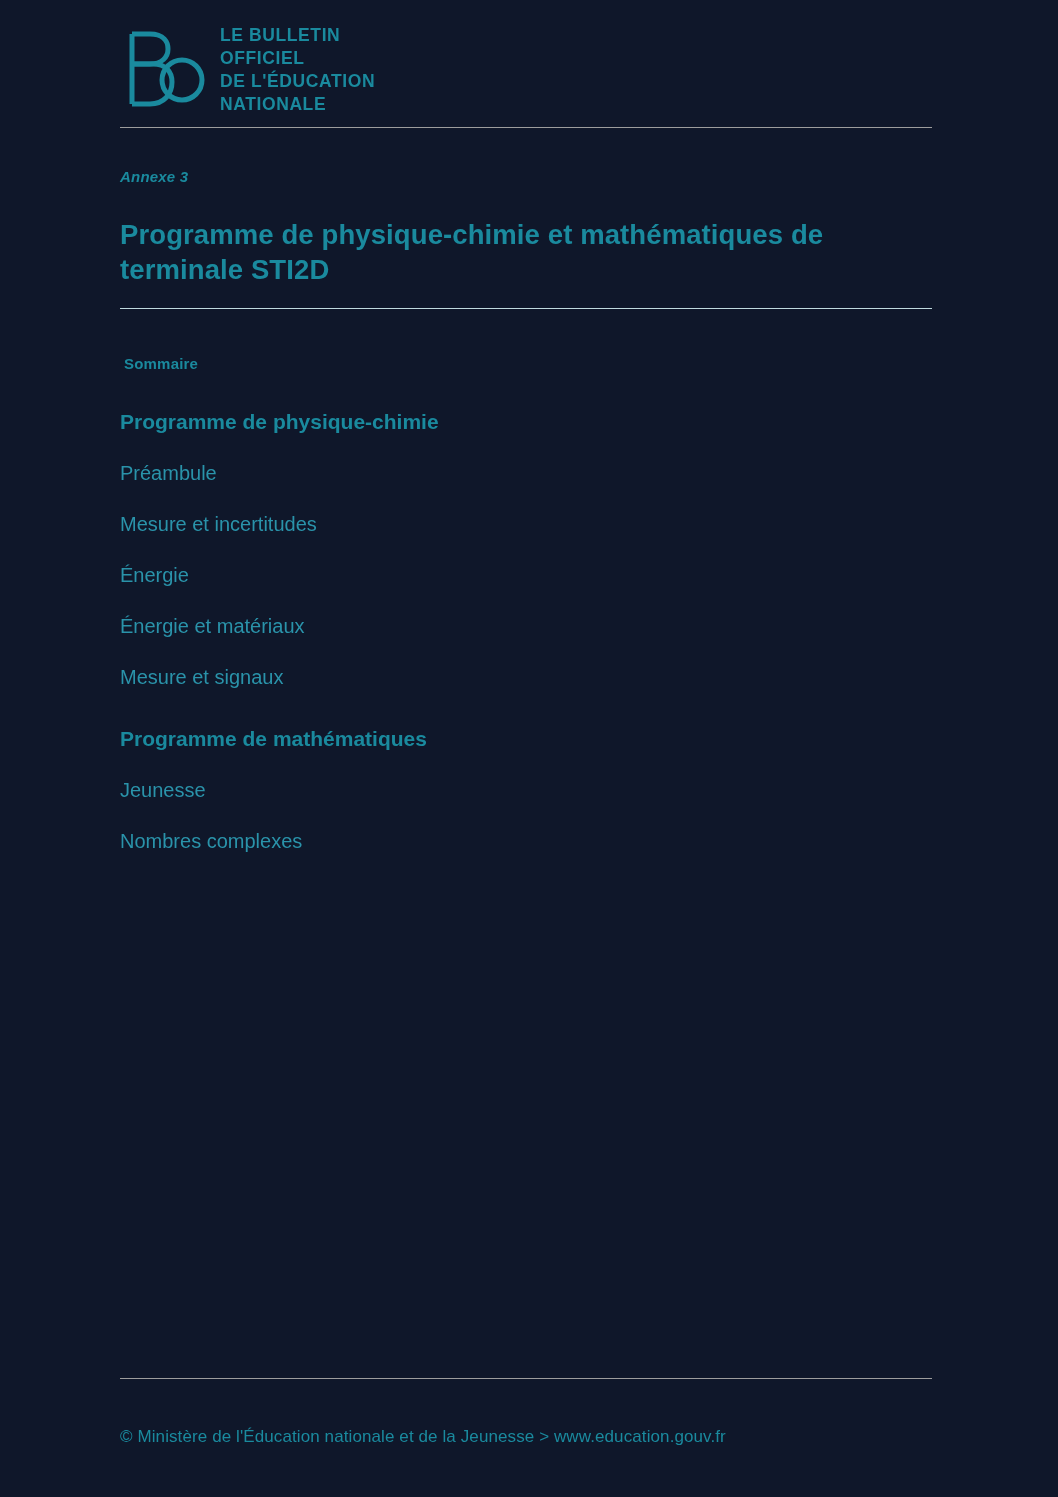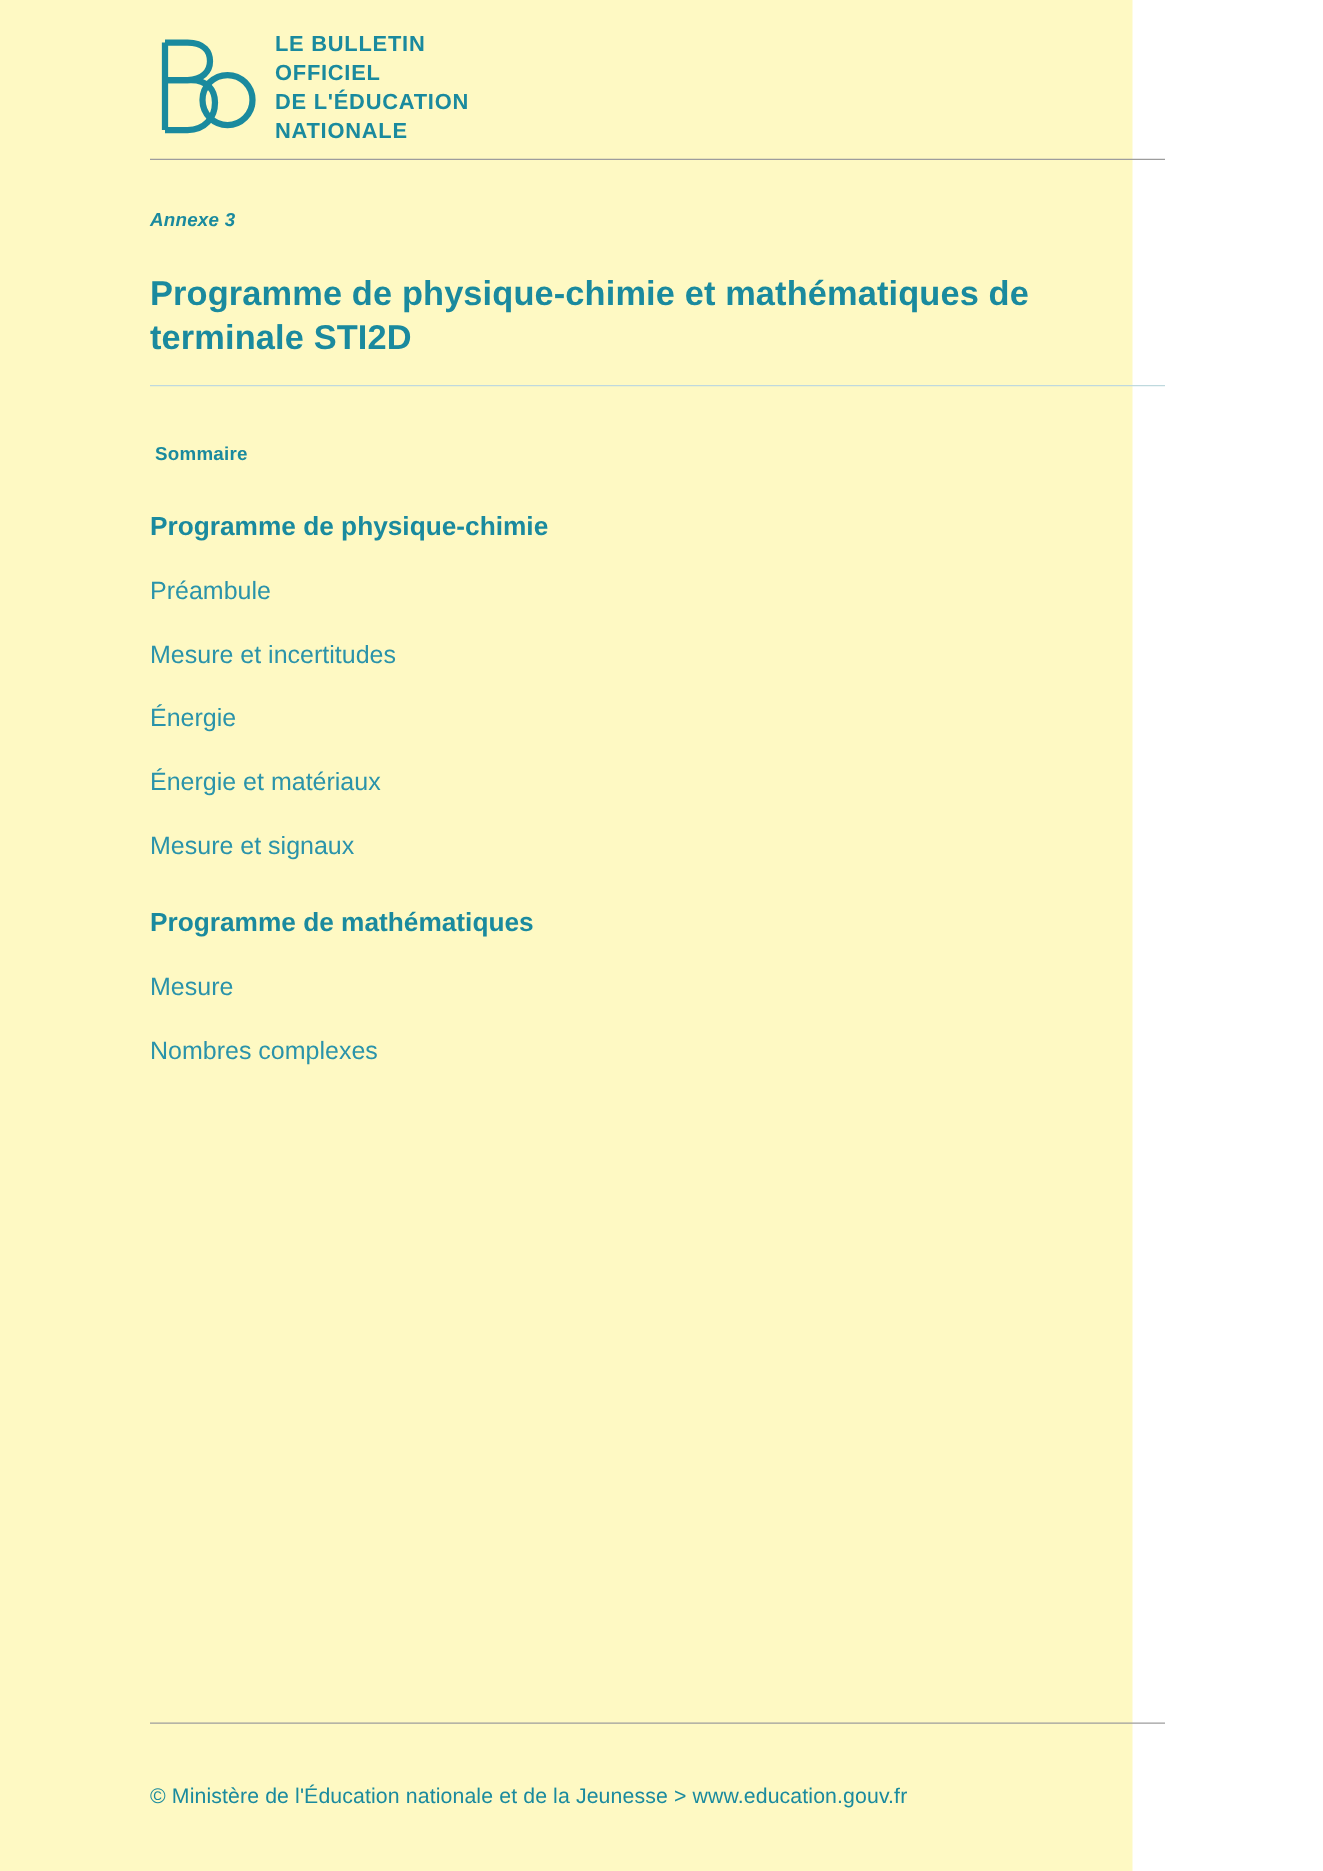--- a/index.html
+++ b/index.html
@@ -19,9 +19,9 @@
   .page {
     position: absolute;
     inset: 0;
-    width: 906px;
+    width: 1058px;
     height: 1497px;
-    background: #fef9c3;
+    background: #0f172a;
   }
 
   

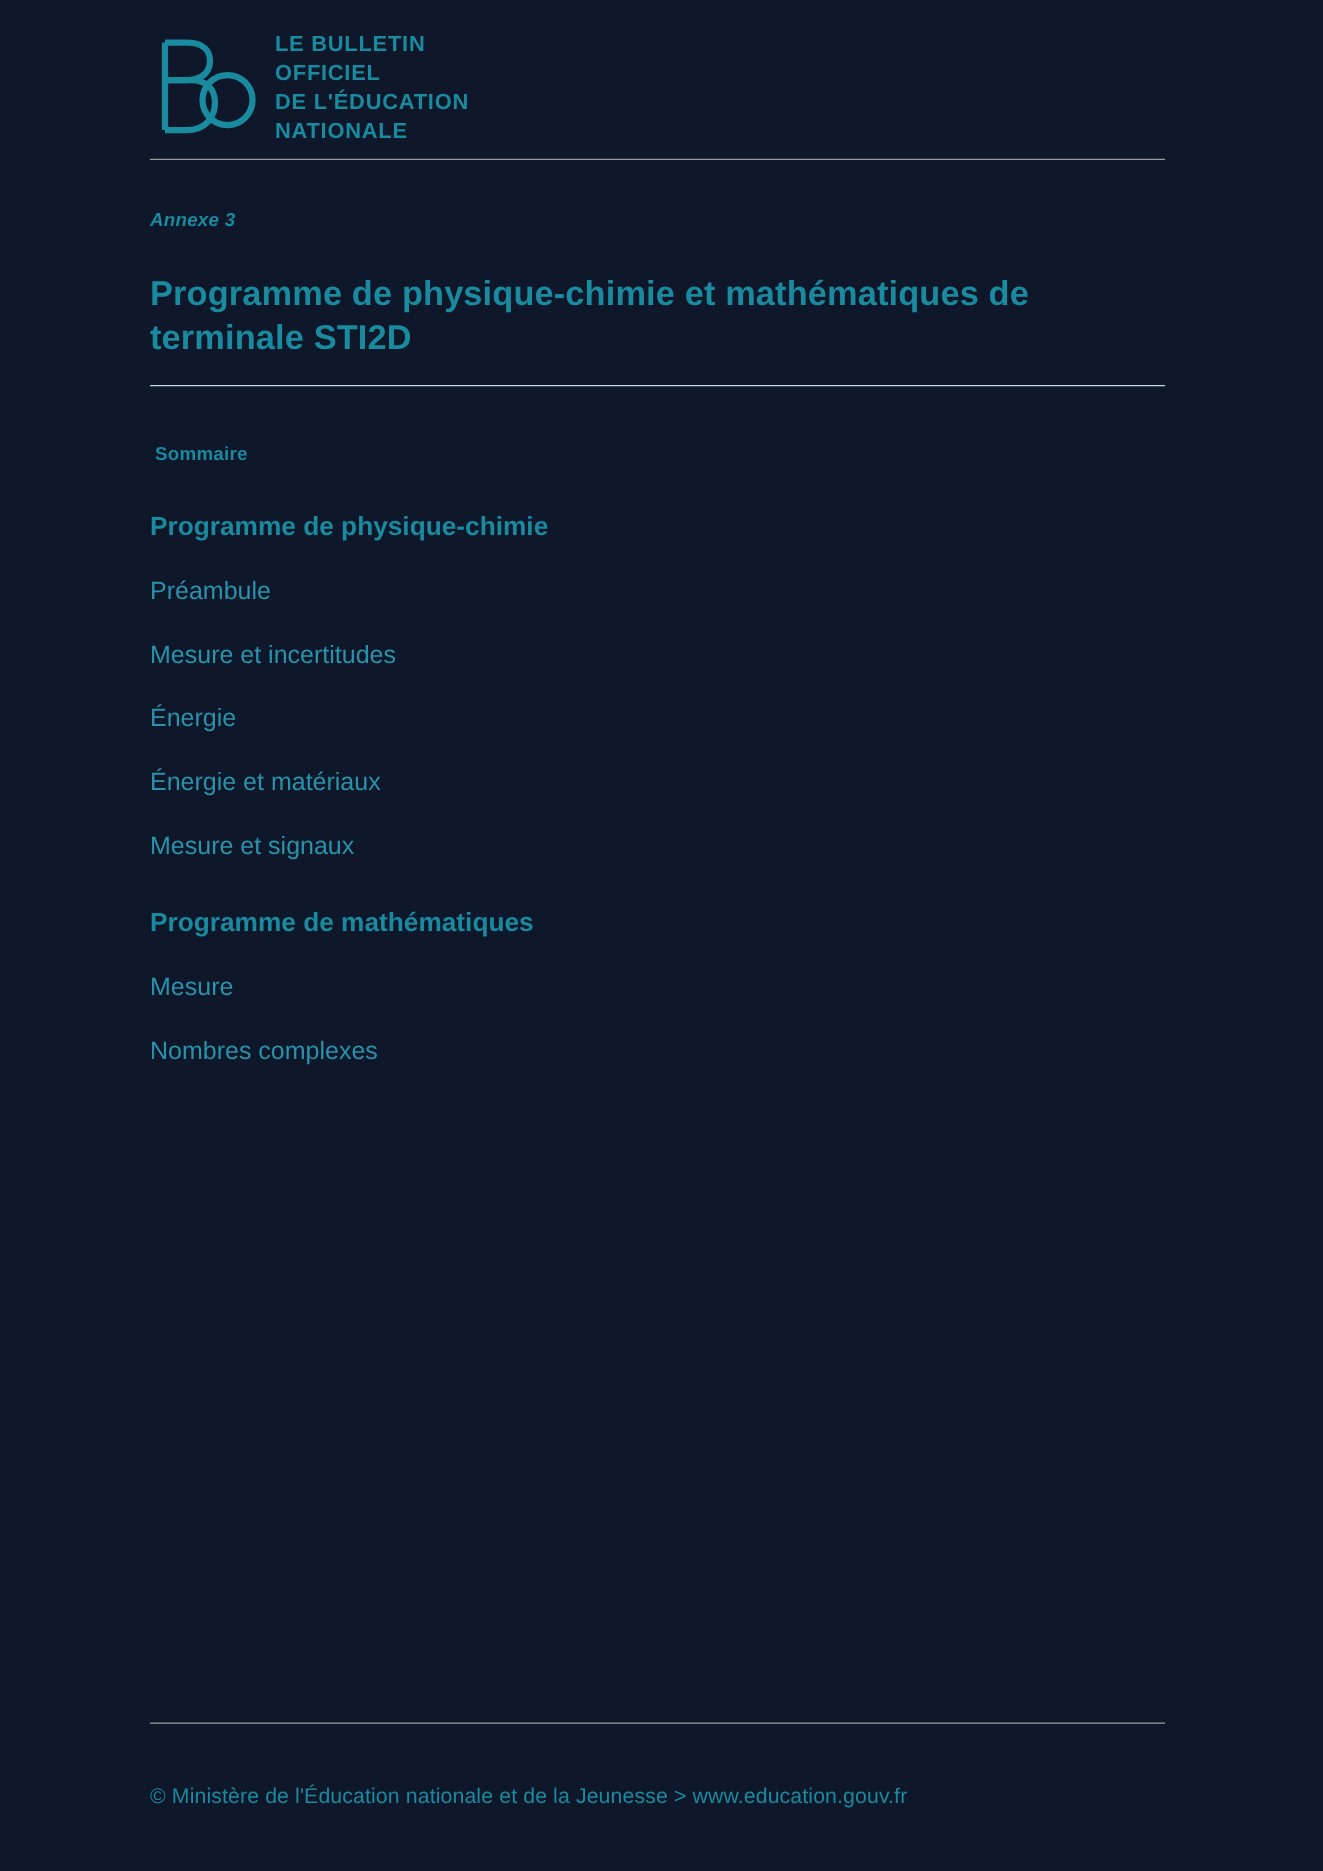--- a/index.html
+++ b/index.html
@@ -211,7 +211,7 @@
       <li class="toc-item">Énergie et matériaux</li>
       <li class="toc-item">Mesure et signaux</li>
       <li class="toc-h2">Programme de mathématiques</li>
-      <li class="toc-item">Mesure</li>
+      <li class="toc-item">Jeunesse</li>
       <li class="toc-item">Nombres complexes</li>
     </ul>
 

